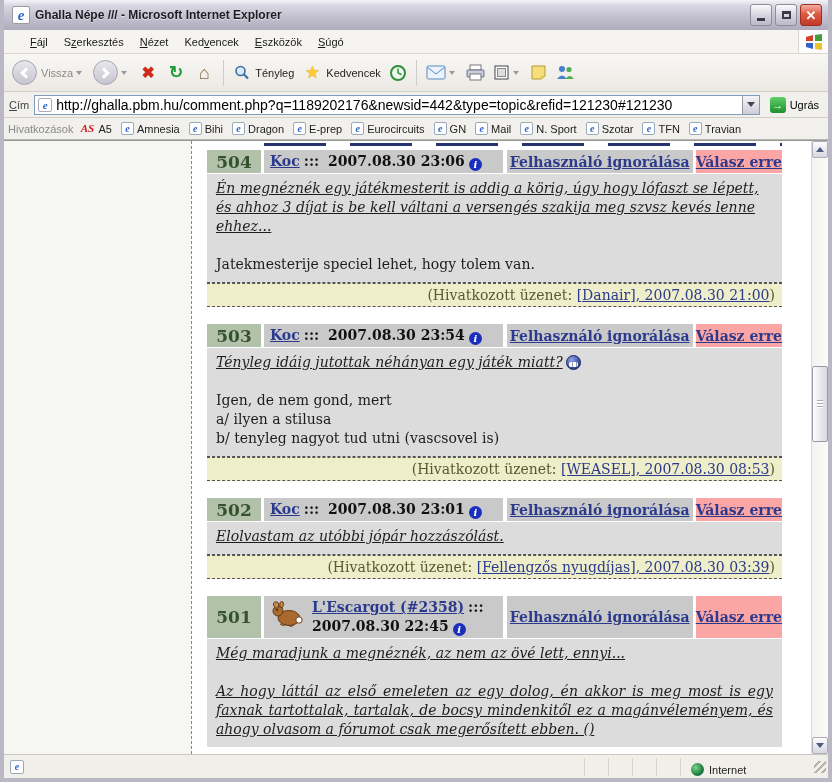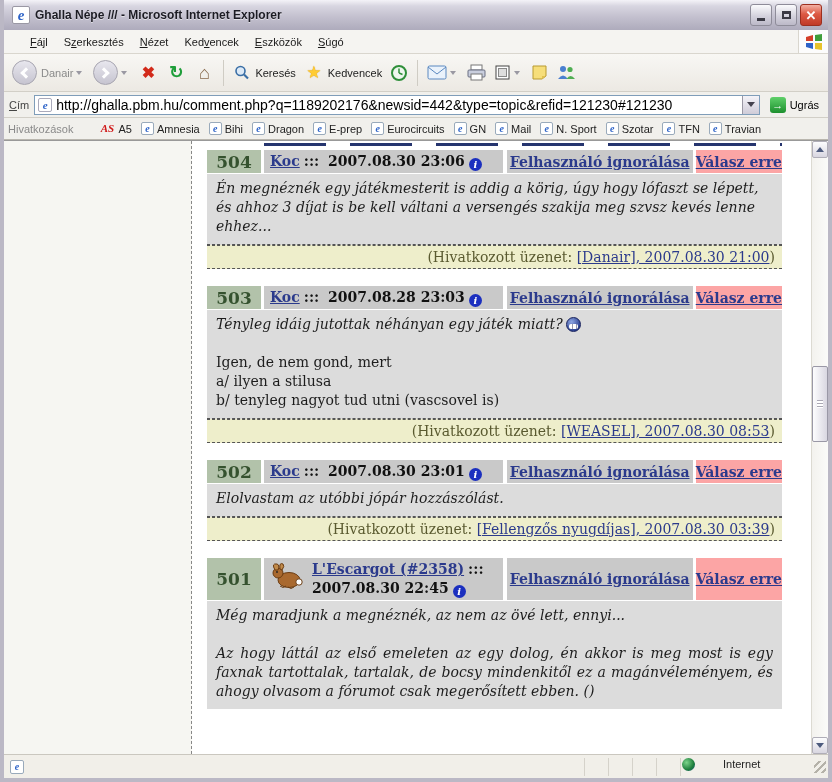--- a/index.html
+++ b/index.html
@@ -166,7 +166,7 @@
       <div class="navcircle">
           <div class="chev"></div>
         </div>
-      <span class="tb-label">Danair</span>
+      <span class="tb-label">Vissza</span>
       <div class="caret"></div>
     </div>
     <div class="tbtn">

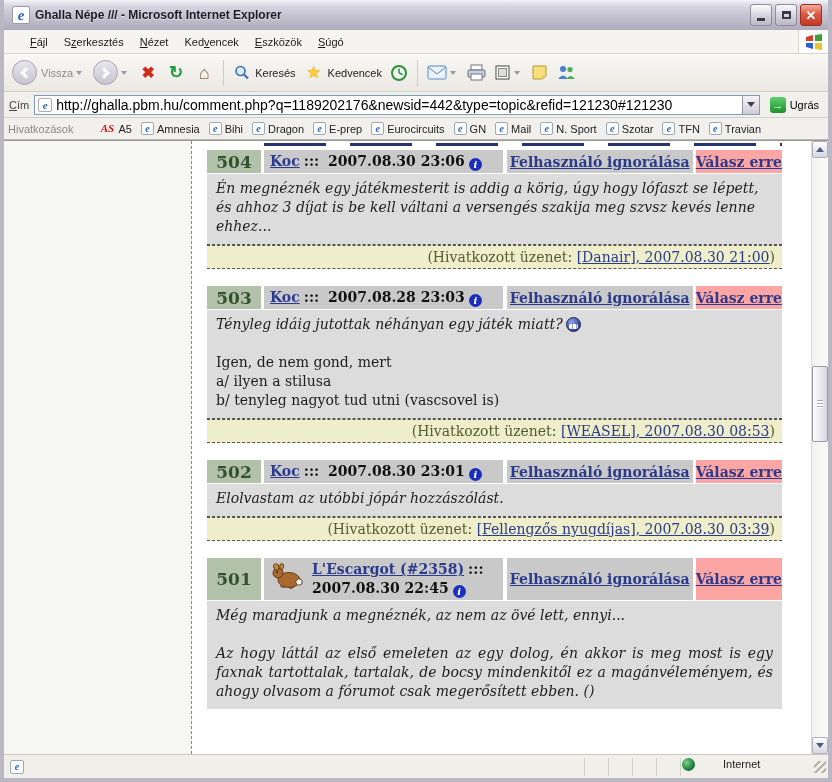--- a/index.html
+++ b/index.html
@@ -190,7 +190,7 @@
         <circle cx="7.5" cy="7" r="4.5" fill="#dce9f6" stroke="#3a6ea5" stroke-width="1.6"></circle>
         <line x1="11" y1="10.5" x2="15" y2="14.5" stroke="#3a6ea5" stroke-width="2.2"></line>
       </svg>
-      <span class="tb-label dark">Keresés</span>
+      <span class="tb-label dark">Tényleg</span>
     </div>
     <div class="tbtn">
       <span class="glyph16 star-glyph">★</span>

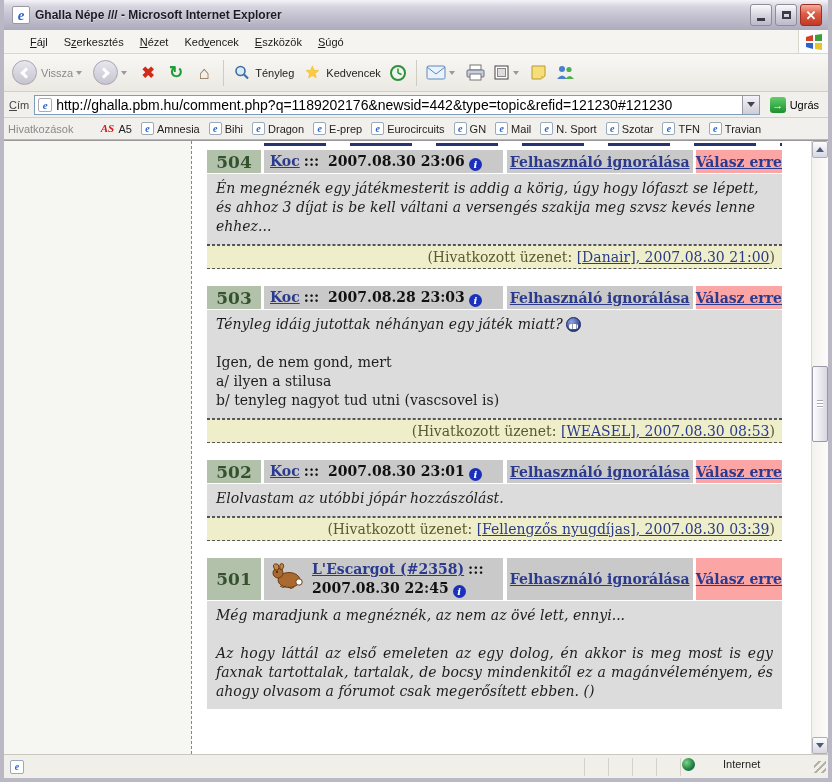--- a/index.html
+++ b/index.html
@@ -65,7 +65,7 @@
   
   .linksbar{height:22px;flex:0 0 22px;background:#f1f0ec;border-bottom:1px solid #b9b6ae;
     display:flex;align-items:center;padding:0 4px;font-size:11px;color:#222;overflow:hidden;}
-  .links-label{color:#8a8a8a;margin-right:26px;}
+  .links-label{color:#8a8a8a;margin-right:6px;}
   .link-item{display:flex;align-items:center;margin-right:9px;white-space:nowrap;}
   .link-ico{width:13px;height:13px;background:#fff;border:1px solid #9ab;border-radius:2px;
     color:#2d63c8;font:bold italic 10px/11px "Liberation Serif",serif;text-align:center;margin-right:3px;}

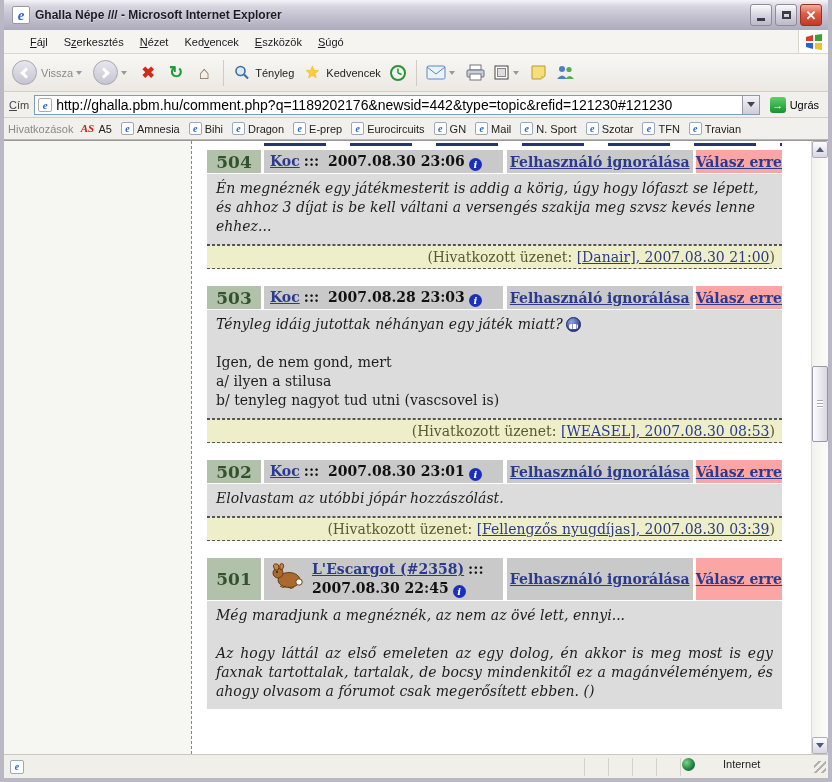--- a/index.html
+++ b/index.html
@@ -94,7 +94,7 @@
     border-bottom:1px dashed #555;}
   .post-body p{margin:0 0 19px;}
   .post-body p:last-child{margin-bottom:0;}
-  .para-italic{font-style:italic;}
+  .para-italic{font-style:italic;text-decoration:underline;}
   .para-justify{text-align:justify;}
   .pre-line{white-space:pre-line;}
   .smiley{display:inline-block;width:15px;height:15px;border-radius:50%;

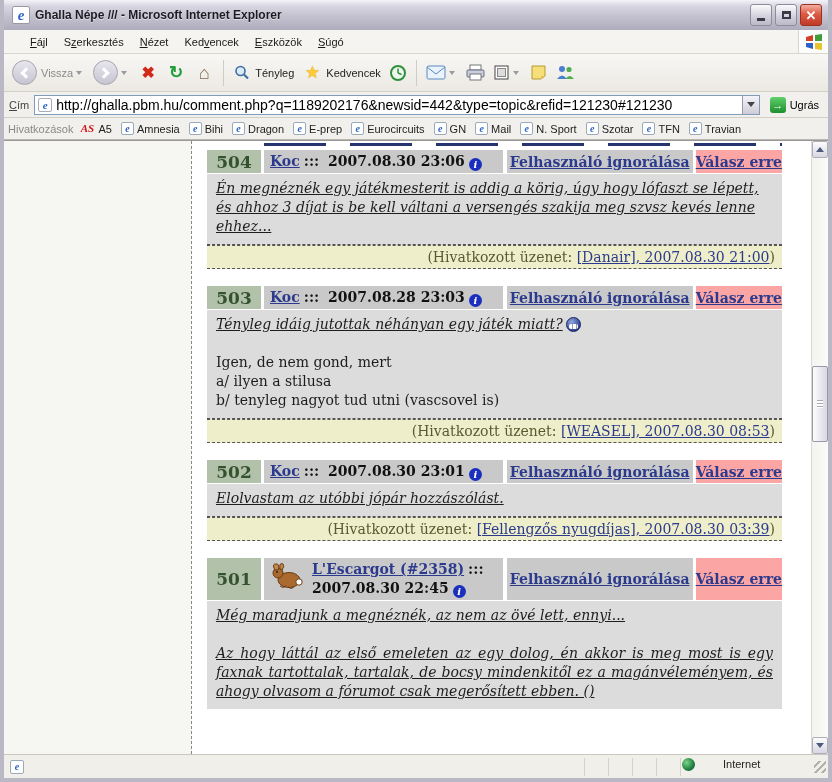--- a/index.html
+++ b/index.html
@@ -331,6 +331,7 @@
             </div>
             <div class="post-body">
               <p class="para-italic">Én megnéznék egy játékmesterit is addig a körig, úgy hogy lófaszt se lépett, és ahhoz 3 díjat is be kell váltani a versengés szakija meg szvsz kevés lenne ehhez...</p>
+              <p>Jatekmesterije speciel lehet, hogy tolem van.</p>
             </div>
             <div class="post-quote">(Hivatkozott üzenet: <a class="quote-link">[Danair], 2007.08.30 21:00</a>)</div>
           </div>

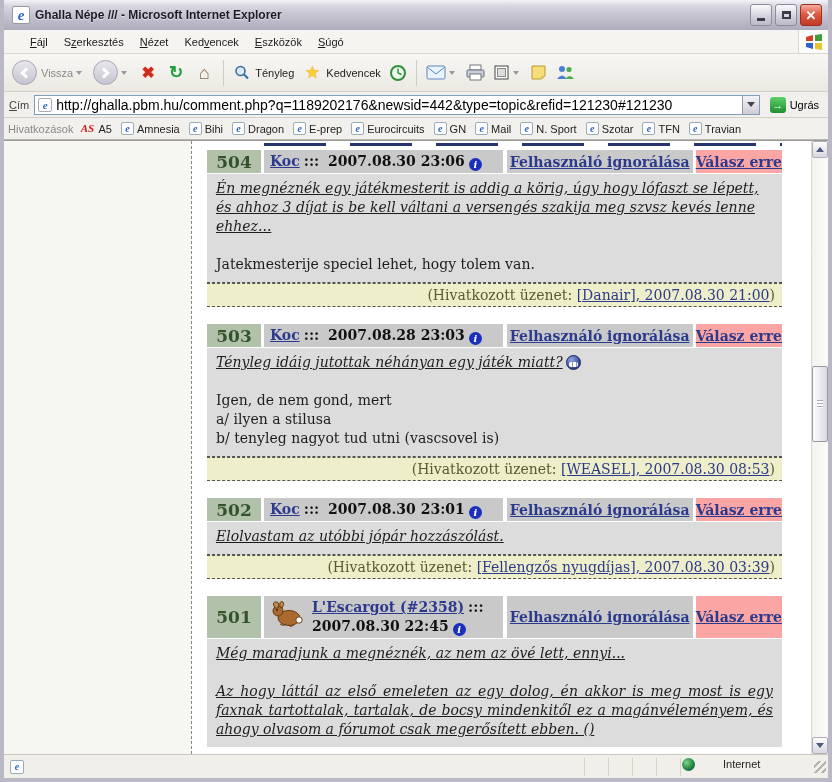--- a/index.html
+++ b/index.html
@@ -339,7 +339,7 @@
             <div class="post-header">
               <div class="cell num">503</div>
               <div class="cell author">
-                <div class="author-flow"><a class="author-link">Koc</a><span class="sep-colons">:::</span><span> 2007.08.28 23:03</span><span class="info-icon">i</span></div>
+                <div class="author-flow"><a class="author-link">Koc</a><span class="sep-colons">:::</span><span> 2007.08.30 23:54</span><span class="info-icon">i</span></div>
               </div>
               <div class="cell ignore">
                 <a class="hdr-link">Felhasználó ignorálása</a>

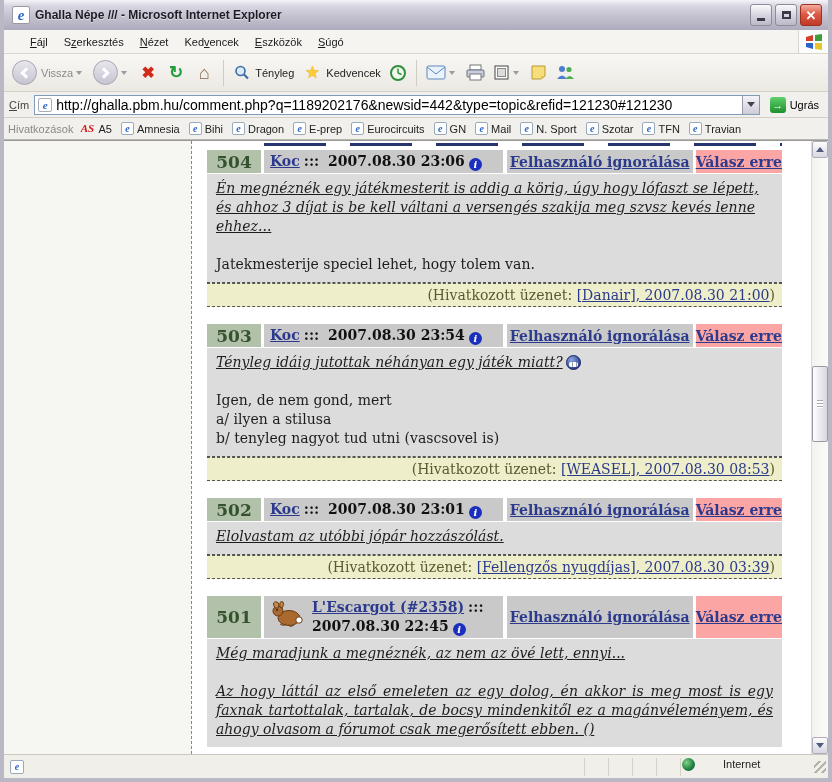--- a/index.html
+++ b/index.html
@@ -125,7 +125,7 @@
   .st-ico{width:14px;height:14px;background:#fff;border:1px solid #9ab;border-radius:2px;
     color:#2d63c8;font:bold italic 10px/12px "Liberation Serif",serif;text-align:center;}
   .st-seg{width:24px;height:18px;border-left:1px solid #d5d2ca;}
-  .st-zone{width:130px;height:18px;border-left:1px solid #d5d2ca;display:flex;align-items:flex-start;padding-left:1px;gap:23px;}
+  .st-zone{width:130px;height:18px;border-left:1px solid #d5d2ca;display:flex;align-items:flex-end;padding-left:10px;}
   .globe{width:13px;height:13px;border-radius:50%;background:radial-gradient(circle at 35% 35%,#7cd48a,#1e7e3c 60%,#134f86);margin-right:5px;}
   .grip{width:12px;height:12px;margin-left:4px;
     background:repeating-linear-gradient(135deg,transparent 0 3px,#b5b2a9 3px 5px);}

